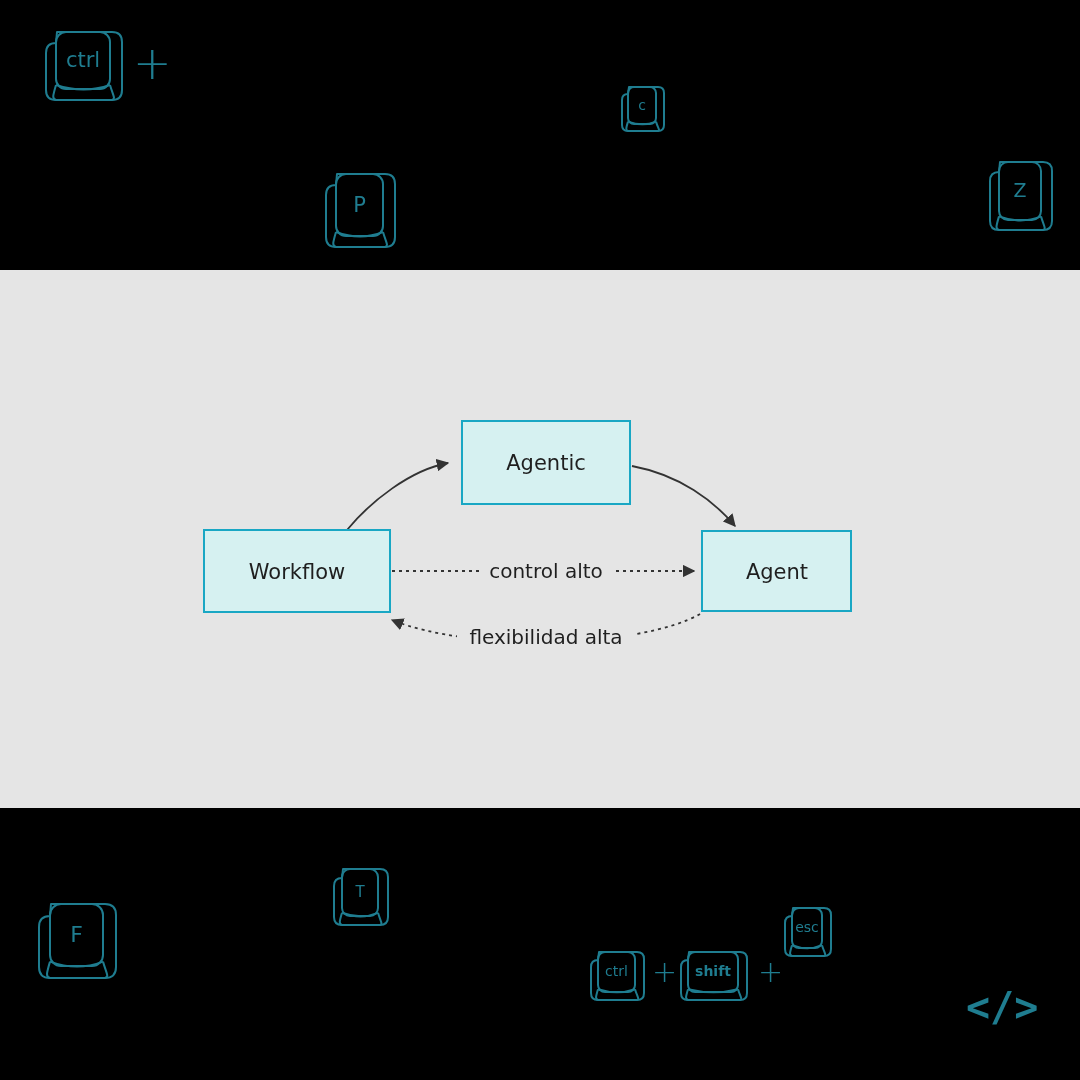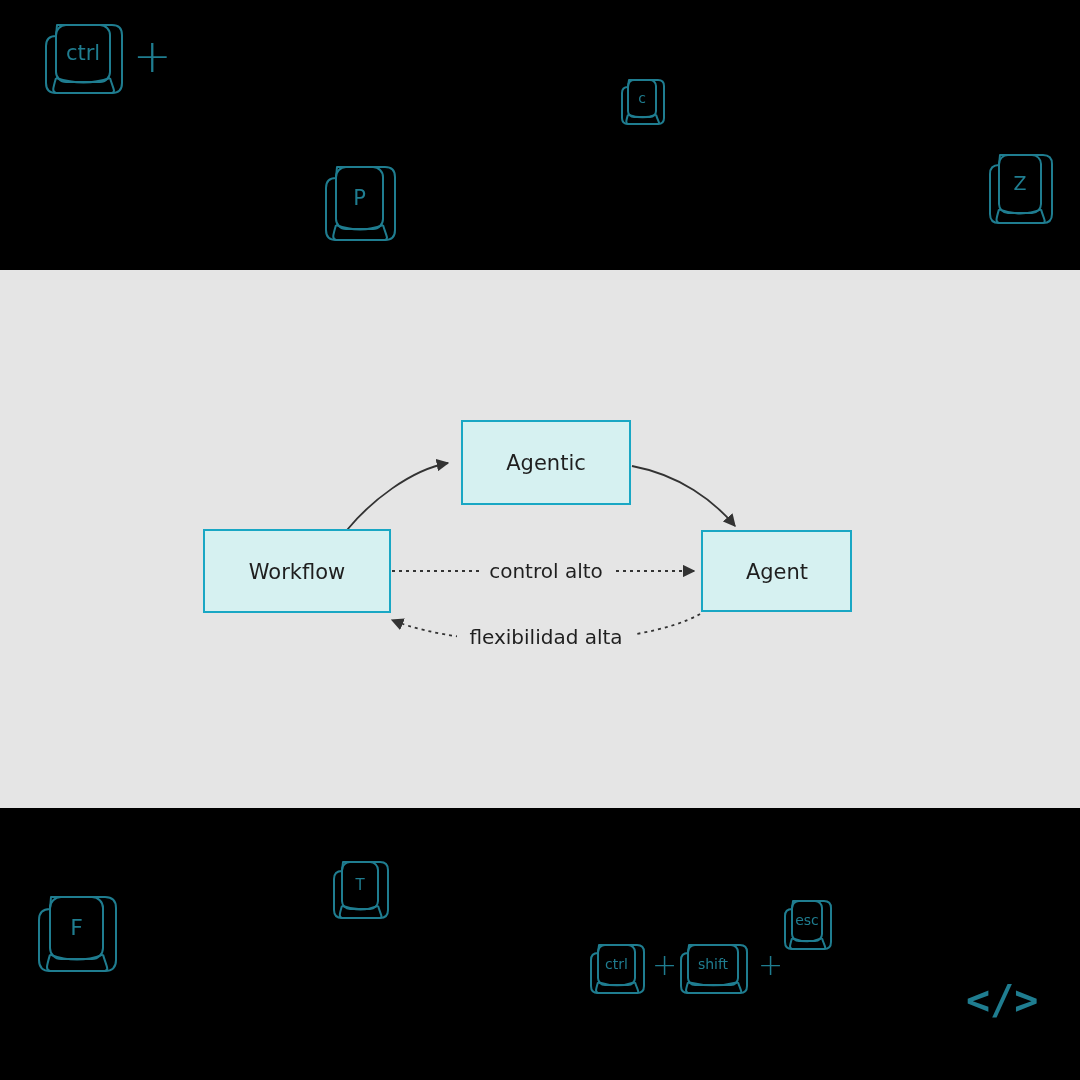--- a/index.html
+++ b/index.html
@@ -21,6 +21,7 @@
     position: absolute;
     inset: 0;
     pointer-events: none;
+    margin-top: 7px;
   }
   .keycap {
     position: absolute;

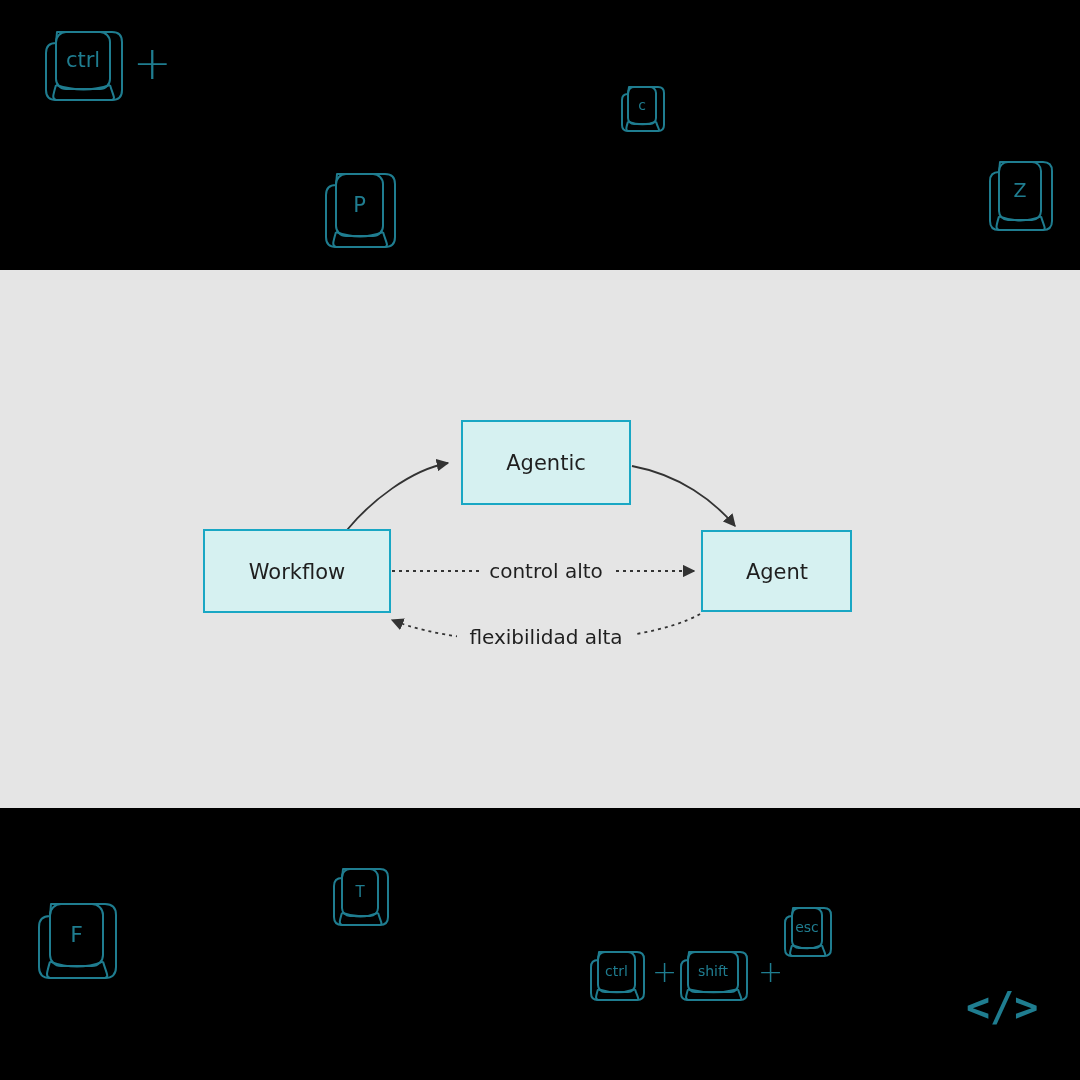--- a/index.html
+++ b/index.html
@@ -309,7 +309,7 @@
 
     <text x="26.5" y="25.04" text-anchor="middle" font-family="DejaVu Sans, sans-serif" font-size="14" fill="#1f7d90">ctrl</text>
   </svg></div>
-      <div class="keycap" style="left: 680px; top: 944px;">
+      <div class="keycap" style="left: 680px; top: 944px; font-weight: bold;">
   <svg width="68" height="50" viewBox="0 0 68 50" fill="none" xmlns="http://www.w3.org/2000/svg">
 
     <path d="M 9 1

